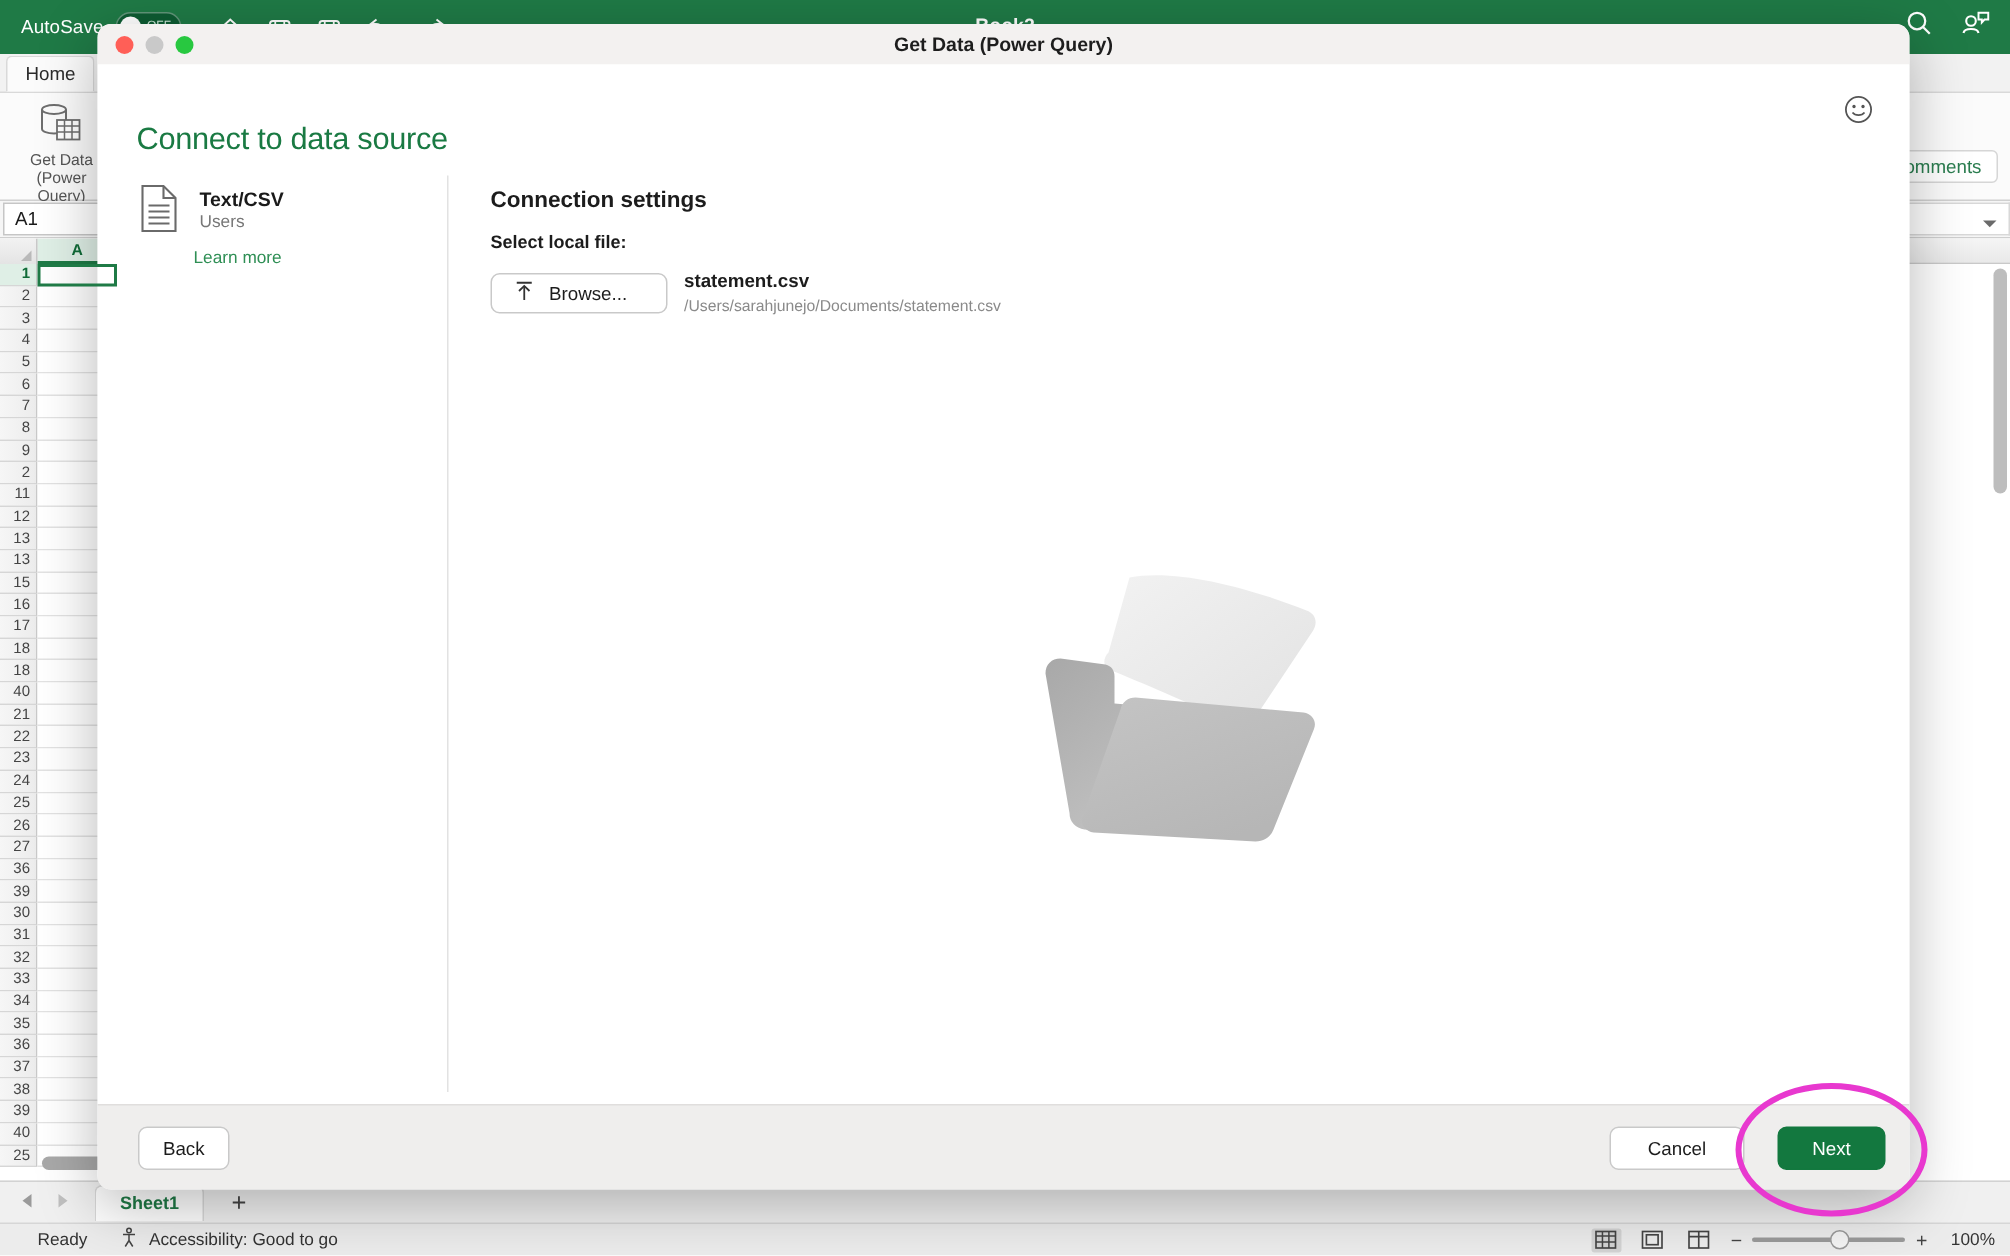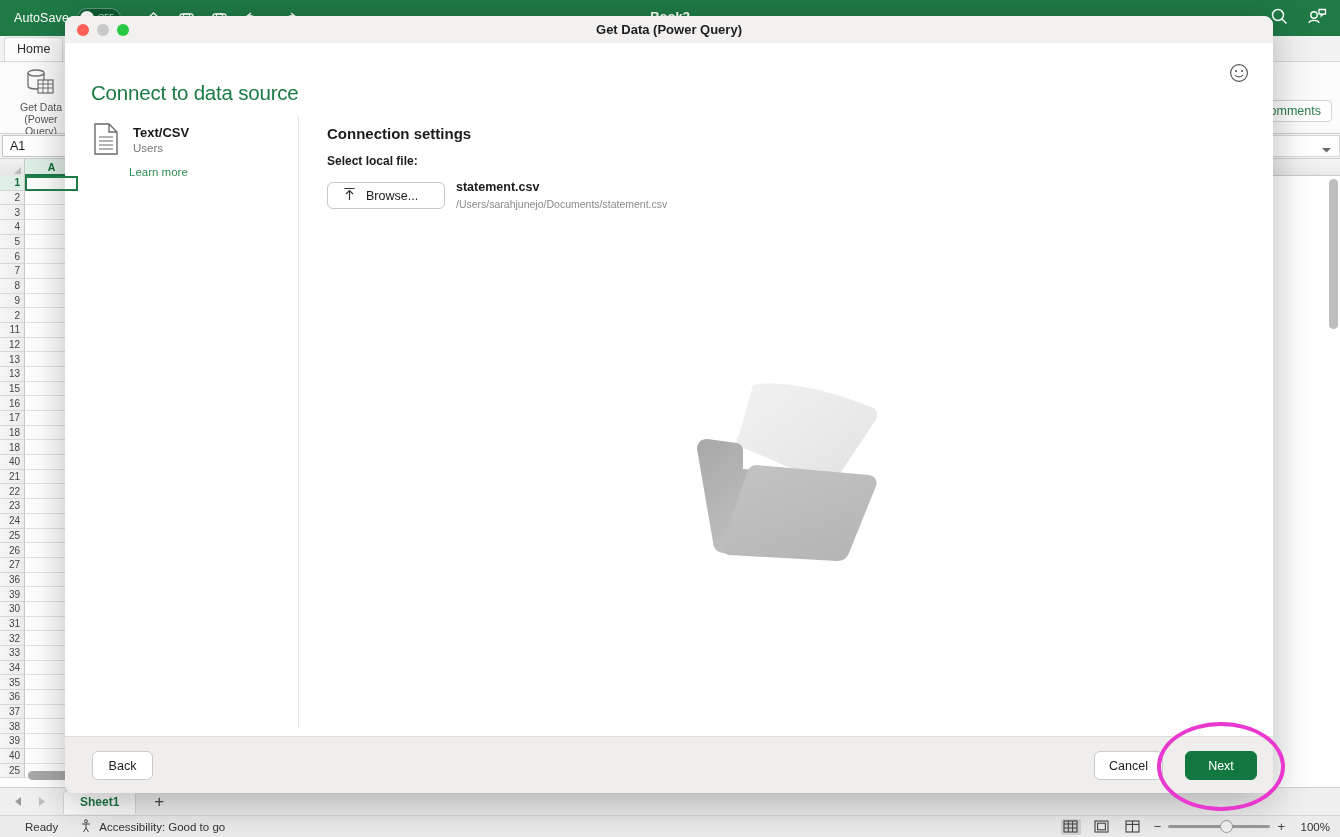--- a/index.html
+++ b/index.html
@@ -209,7 +209,7 @@
     display: flex; align-items: center; justify-content: center;
   }
   .btn-back { left: 27px; top: 14px; width: 61px; background: #fff; border: 1px solid #c9c9c9; color: #1c1c1c; }
-  .btn-cancel { right: 110px; top: 14px; width: 69px; background: #fff; border: 1px solid #c9c9c9; color: #1c1c1c; }
+  .btn-cancel { right: 110px; top: 14px; width: 90px; background: #fff; border: 1px solid #c9c9c9; color: #1c1c1c; }
   .btn-next { right: 16px; top: 14px; width: 72px; background: #13783f; border: 1px solid #13783f; color: #fff; }
 
   .annot-ellipse {

